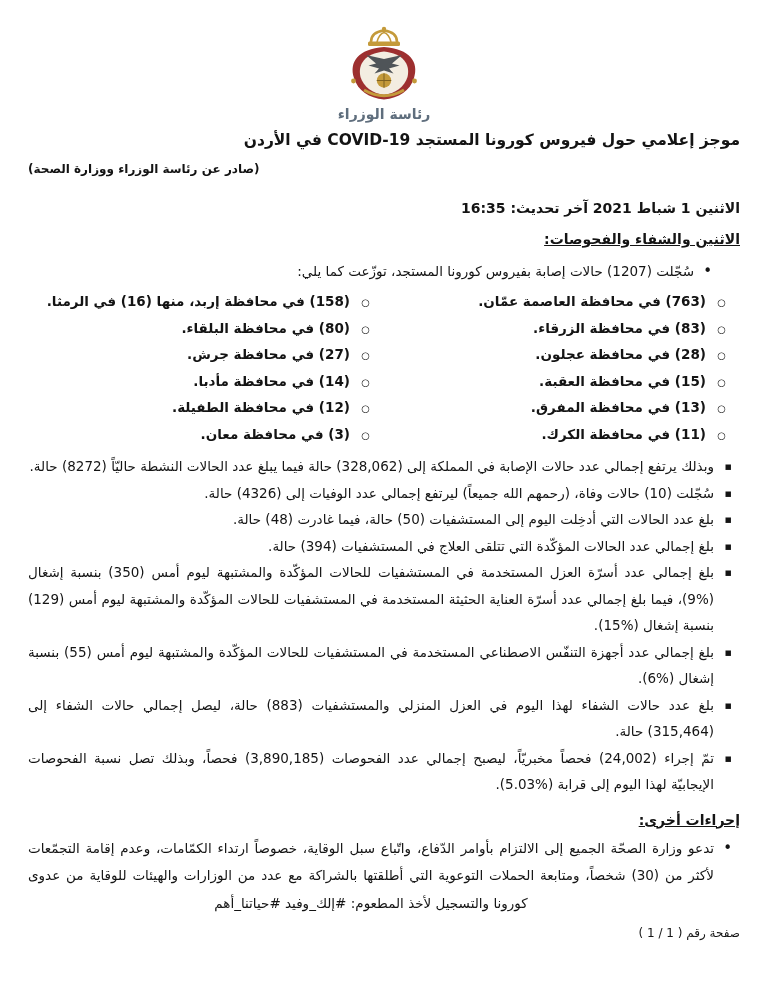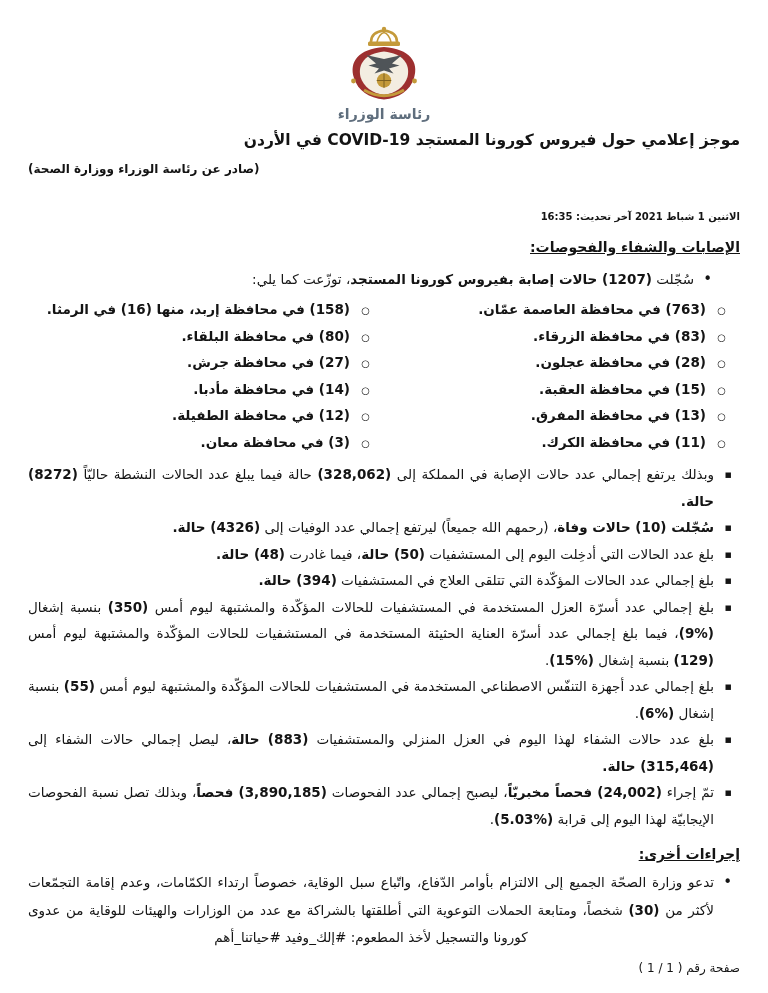--- a/index.html
+++ b/index.html
@@ -18,7 +18,7 @@
   }
   .doc-title{font-weight:bold;font-size:15.5px;margin-top:8px;line-height:20px;}
   .doc-subtitle{font-weight:bold;font-size:12px;text-align:left;margin-top:12px;line-height:15px;}
-  .date-line{font-weight:bold;font-size:10px;margin-top:31px;line-height:17px;}
+  .date-line{font-weight:bold;font-size:14px;margin-top:23px;line-height:17px;}
   .sec-heading{
     font-size:14px;font-weight:bold;text-decoration:underline;
     margin:13px 0 0 0;line-height:19px;

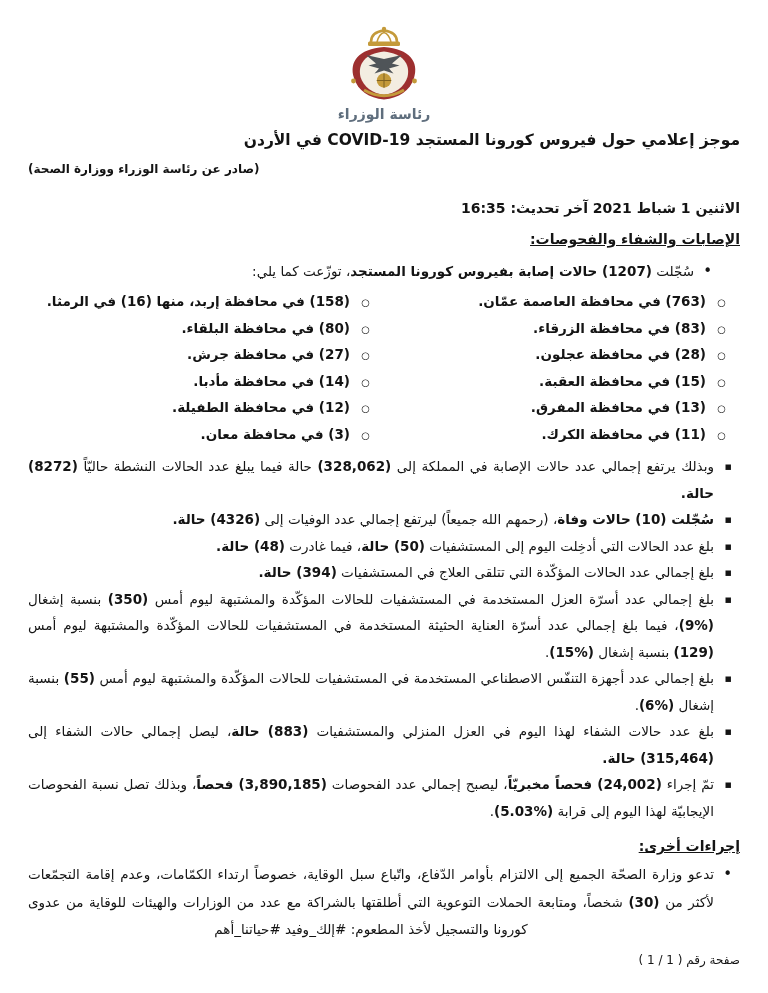--- a/index.html
+++ b/index.html
@@ -78,7 +78,7 @@
 
   <div class="date-line">الاثنين 1 شباط 2021 آخر تحديث: 16:35</div>
 
-  <div class="sec-heading">الإصابات والشفاء والفحوصات:</div>
+  <div class="sec-heading">الاثنين والشفاء والفحوصات:</div>
 
   <ul>
     <li class="intro-li">

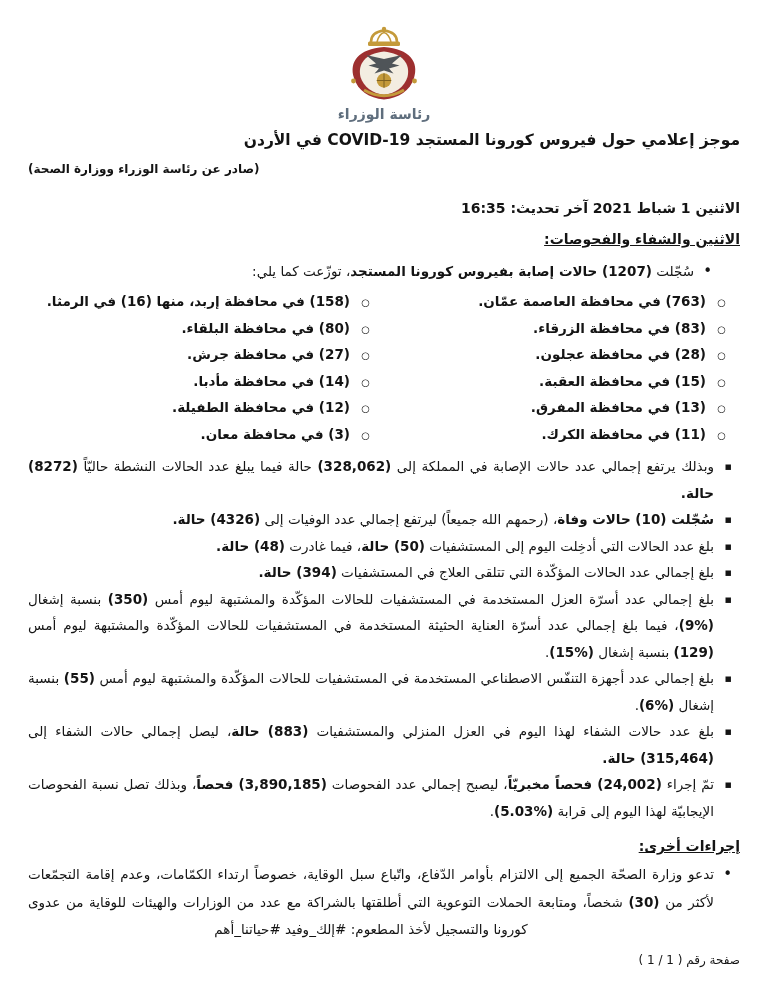--- a/index.html
+++ b/index.html
@@ -25,7 +25,7 @@
   }
   
   ul{list-style:none;margin:0;padding:0;}
-  .b{font-weight:bold;}
+  .b{font-weight:normal;}
   li{position:relative;}
   .mk{position:absolute;top:0;font-weight:normal;}
   .intro-li{padding-right:46px;margin-top:11px;line-height:22px;}

